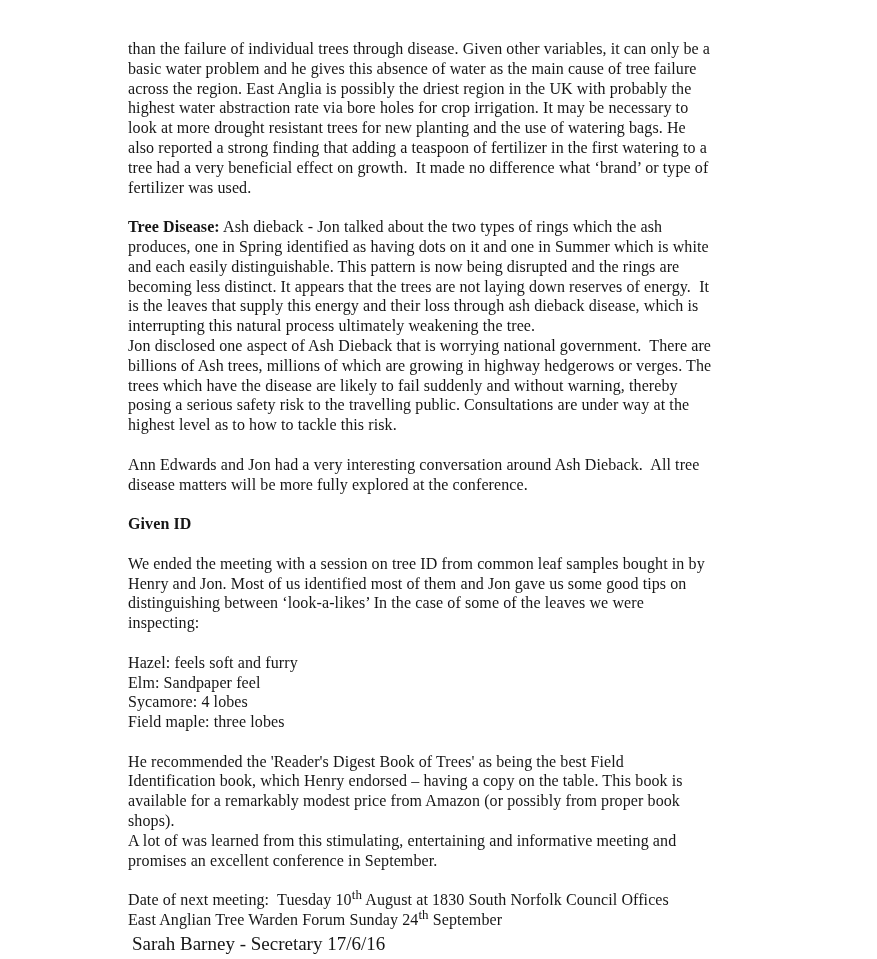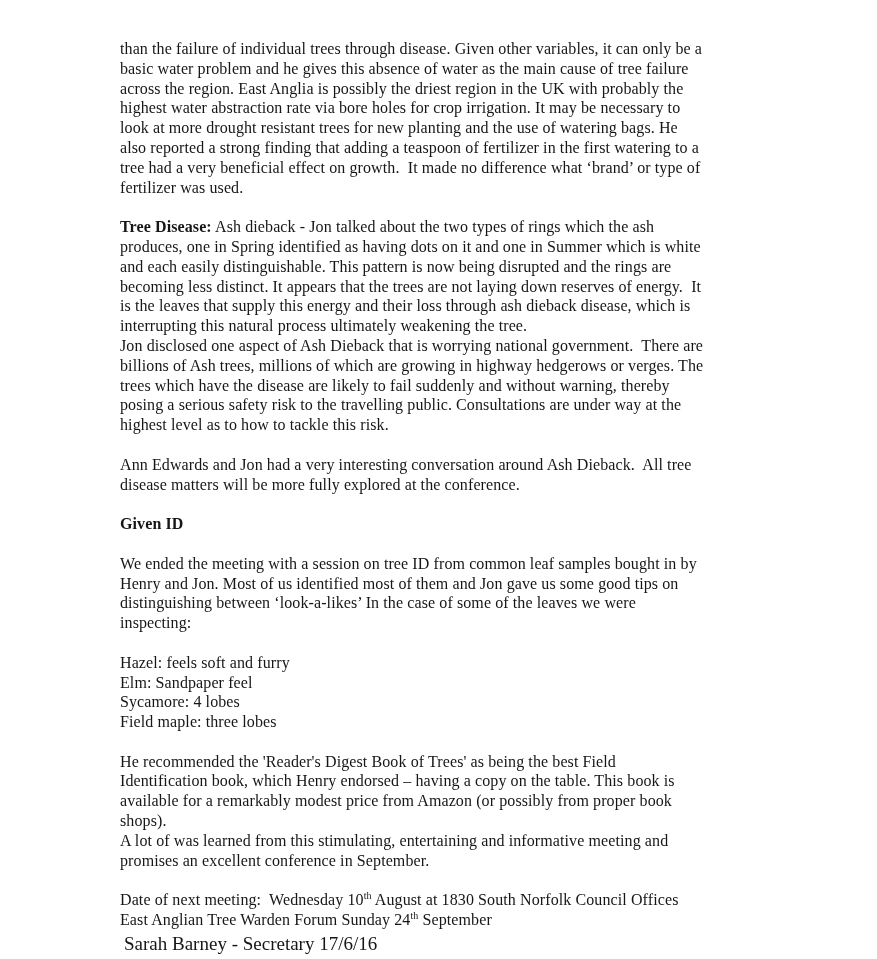--- a/index.html
+++ b/index.html
@@ -17,7 +17,7 @@
   }
   .page {
     position: absolute;
-    left: 120px;
+    left: 128px;
     top: 39px;
     width: 665px;
   }

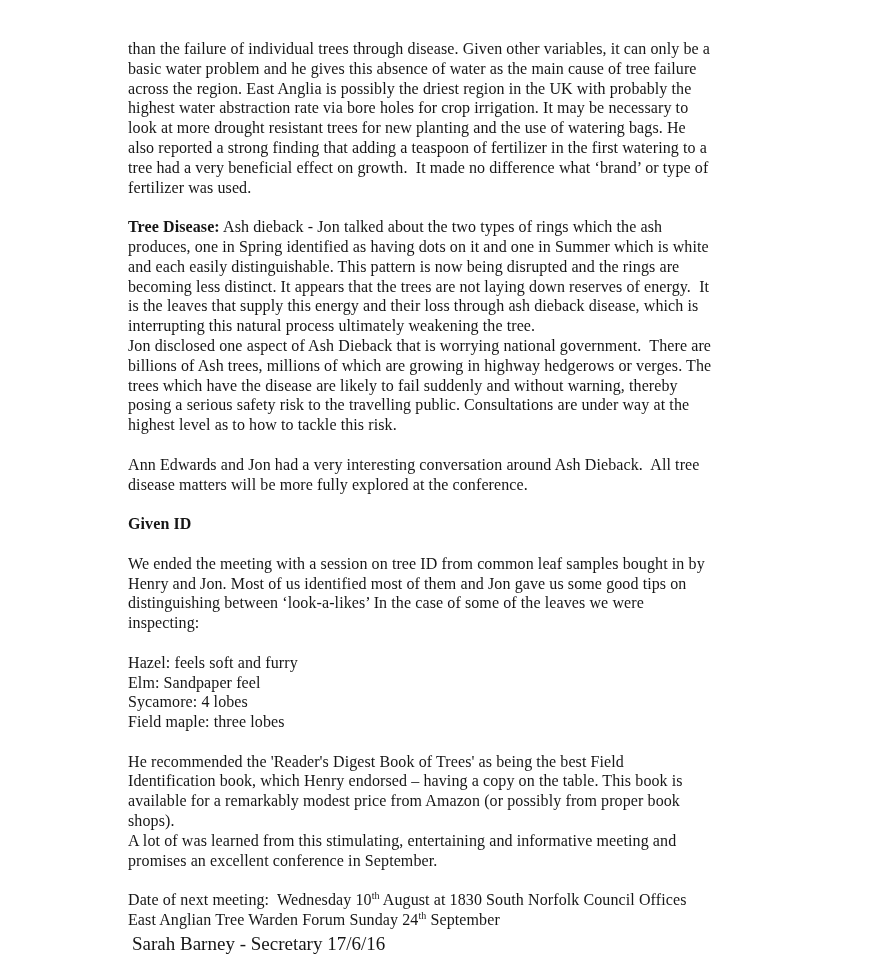--- a/index.html
+++ b/index.html
@@ -89,7 +89,7 @@
 shops).
 A lot of was learned from this stimulating, entertaining and informative meeting and
 promises an excellent conference in September.</p>
-  <p class="para date"><span>Date of next meeting:  Wednesday 10</span><sup>th</sup><span> August at 1830 South Norfolk Council Offices</span><br><span>East Anglian Tree Warden Forum Sunday 24</span><sup>th</sup><span> September</span></p>
+  <p class="para date"><span>Date of next meeting:  Tuesday 10</span><sup>th</sup><span> August at 1830 South Norfolk Council Offices</span><br><span>East Anglian Tree Warden Forum Sunday 24</span><sup>th</sup><span> September</span></p>
   <p class="footer">Sarah Barney - Secretary 17/6/16</p>
 </div>
 

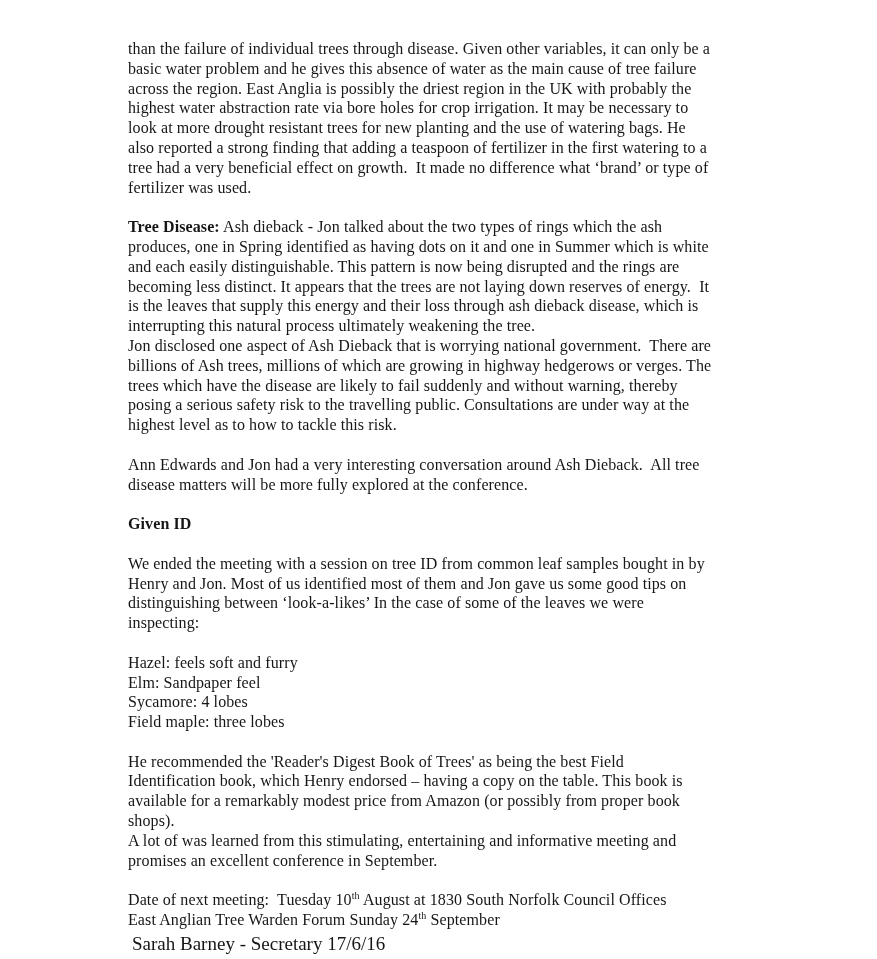--- a/index.html
+++ b/index.html
@@ -38,7 +38,7 @@
     margin-bottom: 0;
   }
   sup {
-    font-size: 10px;
+    font-size: 13px;
     line-height: 0;
     vertical-align: super;
   }

